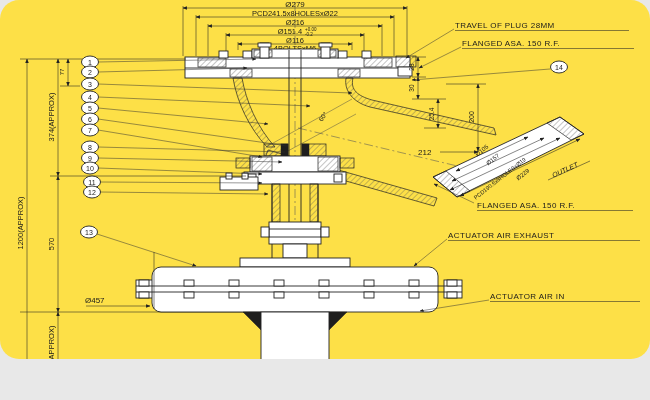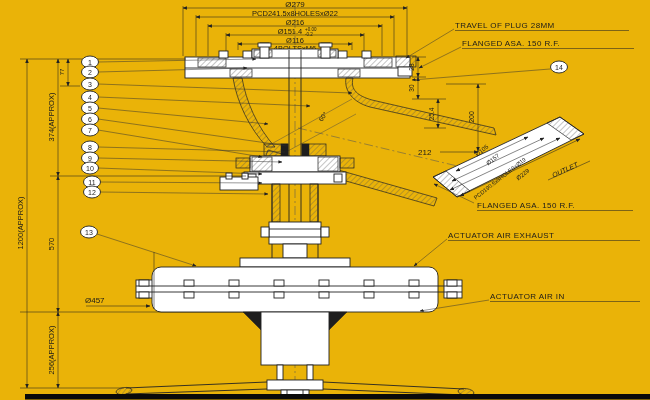--- a/index.html
+++ b/index.html
@@ -3,8 +3,8 @@
 <meta charset="utf-8">
 <style>
   html,body{margin:0;padding:0;background:#e8e8e8;}
-  .sheet{position:relative;width:650px;height:400px;background:#eab308;overflow:hidden;
-         font-family:"Liberation Sans",sans-serif;}
+  .sheet{position:relative;width:650px;height:359px;background:#fde047;overflow:hidden;
+         font-family:"Liberation Sans",sans-serif;border-radius:19px;}
   svg{position:absolute;left:0;top:0;}
   text{font-family:"Liberation Sans",sans-serif;fill:#1a1a1a;}
   .ol   {stroke:#222;stroke-width:0.9;fill:#fff;}

